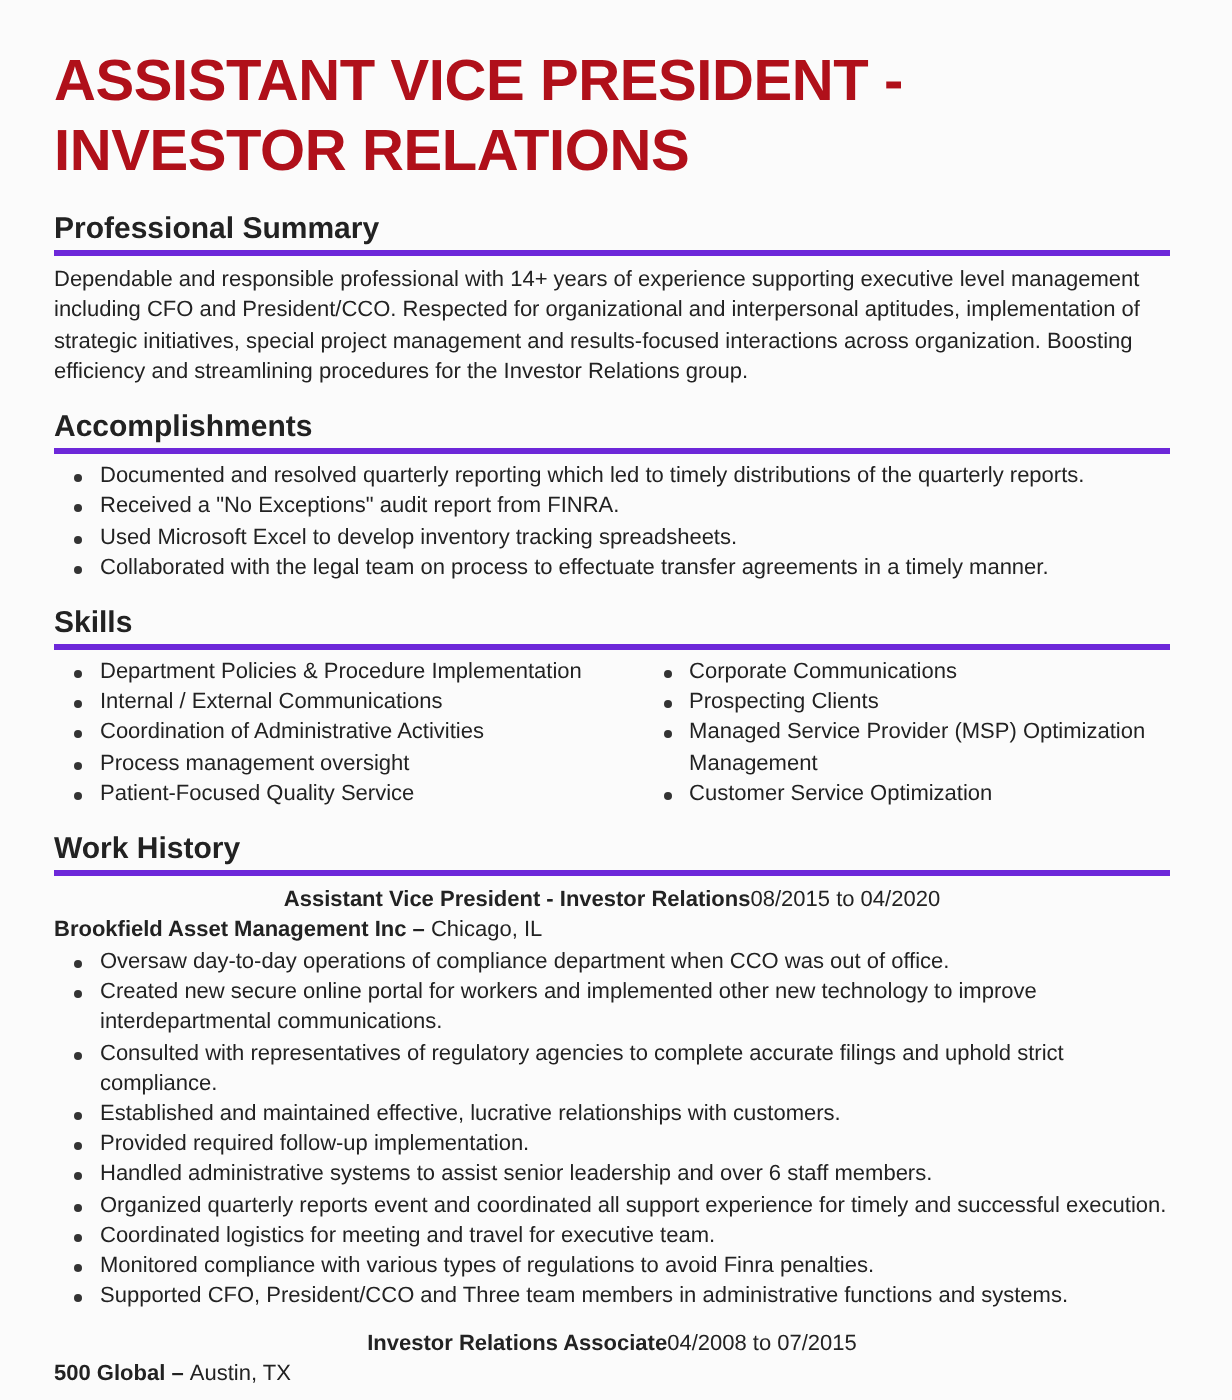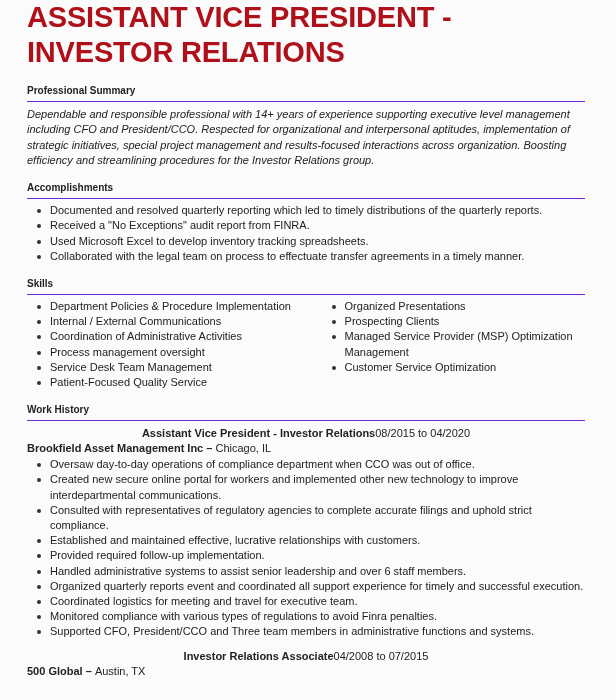--- a/index.html
+++ b/index.html
@@ -24,6 +24,7 @@
       font-size: 29px;
       line-height: 35px;
       margin: 0;
+      padding-top: 24px;
       letter-spacing: -0.2px;
     }
     .section {

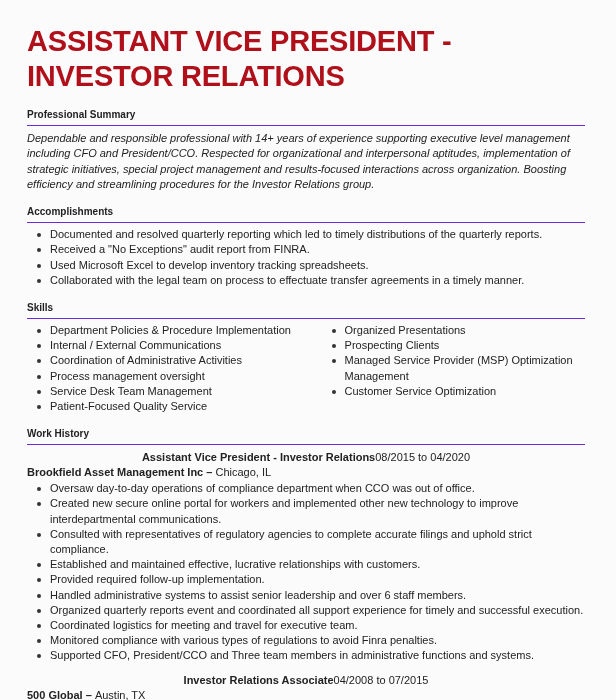--- a/index.html
+++ b/index.html
@@ -31,12 +31,12 @@
       margin-top: 0;
     }
     .section-title {
-      font-size: 10px;
+      font-size: 15px;
       color: #222;
       margin: 0;
       padding: 0 0 1px 0;
       line-height: 18px;
-      border-bottom: 1px solid #6d28d9;
+      border-bottom: 3px solid #6d28d9;
     }
     .summary {
       font-size: 11px;

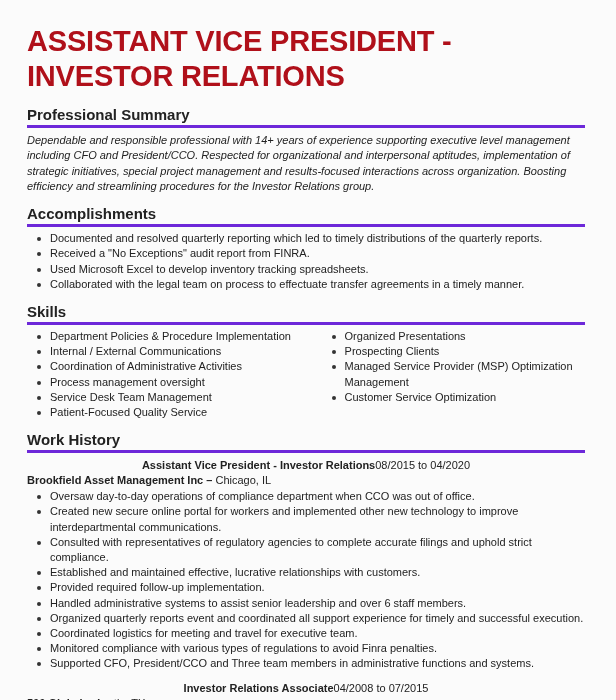--- a/index.html
+++ b/index.html
@@ -43,7 +43,6 @@
       line-height: 15.3px;
       margin: 5px 0 0 0;
       color: #222;
-      font-style: italic;
     }
     ul.bullets {
       list-style: none;

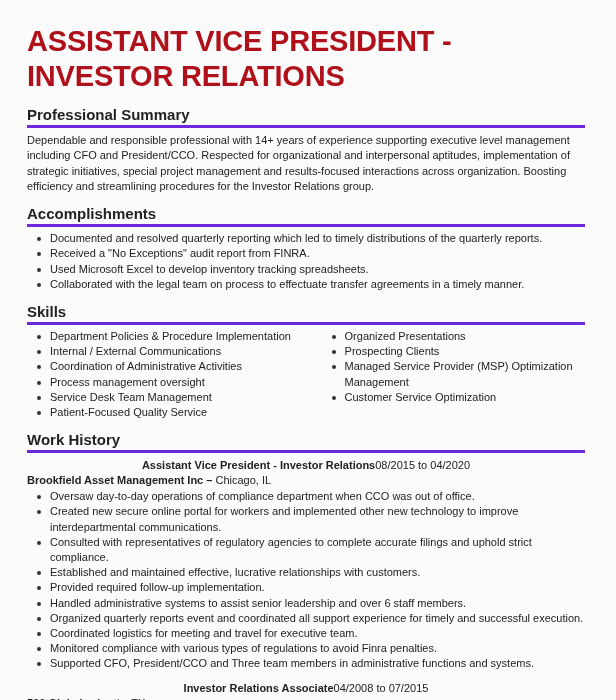--- a/index.html
+++ b/index.html
@@ -140,7 +140,7 @@
         <li>Patient-Focused Quality Service</li>
       </ul>
       <ul class="bullets skills-col-2">
-        <li>Organized Presentations</li>
+        <li>Corporate Communications</li>
         <li>Prospecting Clients</li>
         <li>Managed Service Provider (MSP) Optimization Management</li>
         <li>Customer Service Optimization</li>

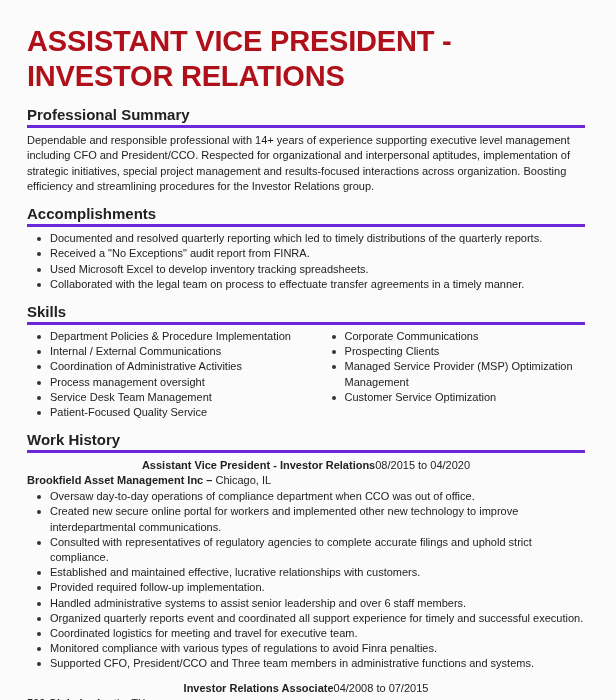--- a/index.html
+++ b/index.html
@@ -136,7 +136,6 @@
         <li>Internal / External Communications</li>
         <li>Coordination of Administrative Activities</li>
         <li>Process management oversight</li>
-        <li>Service Desk Team Management</li>
         <li>Patient-Focused Quality Service</li>
       </ul>
       <ul class="bullets skills-col-2">

